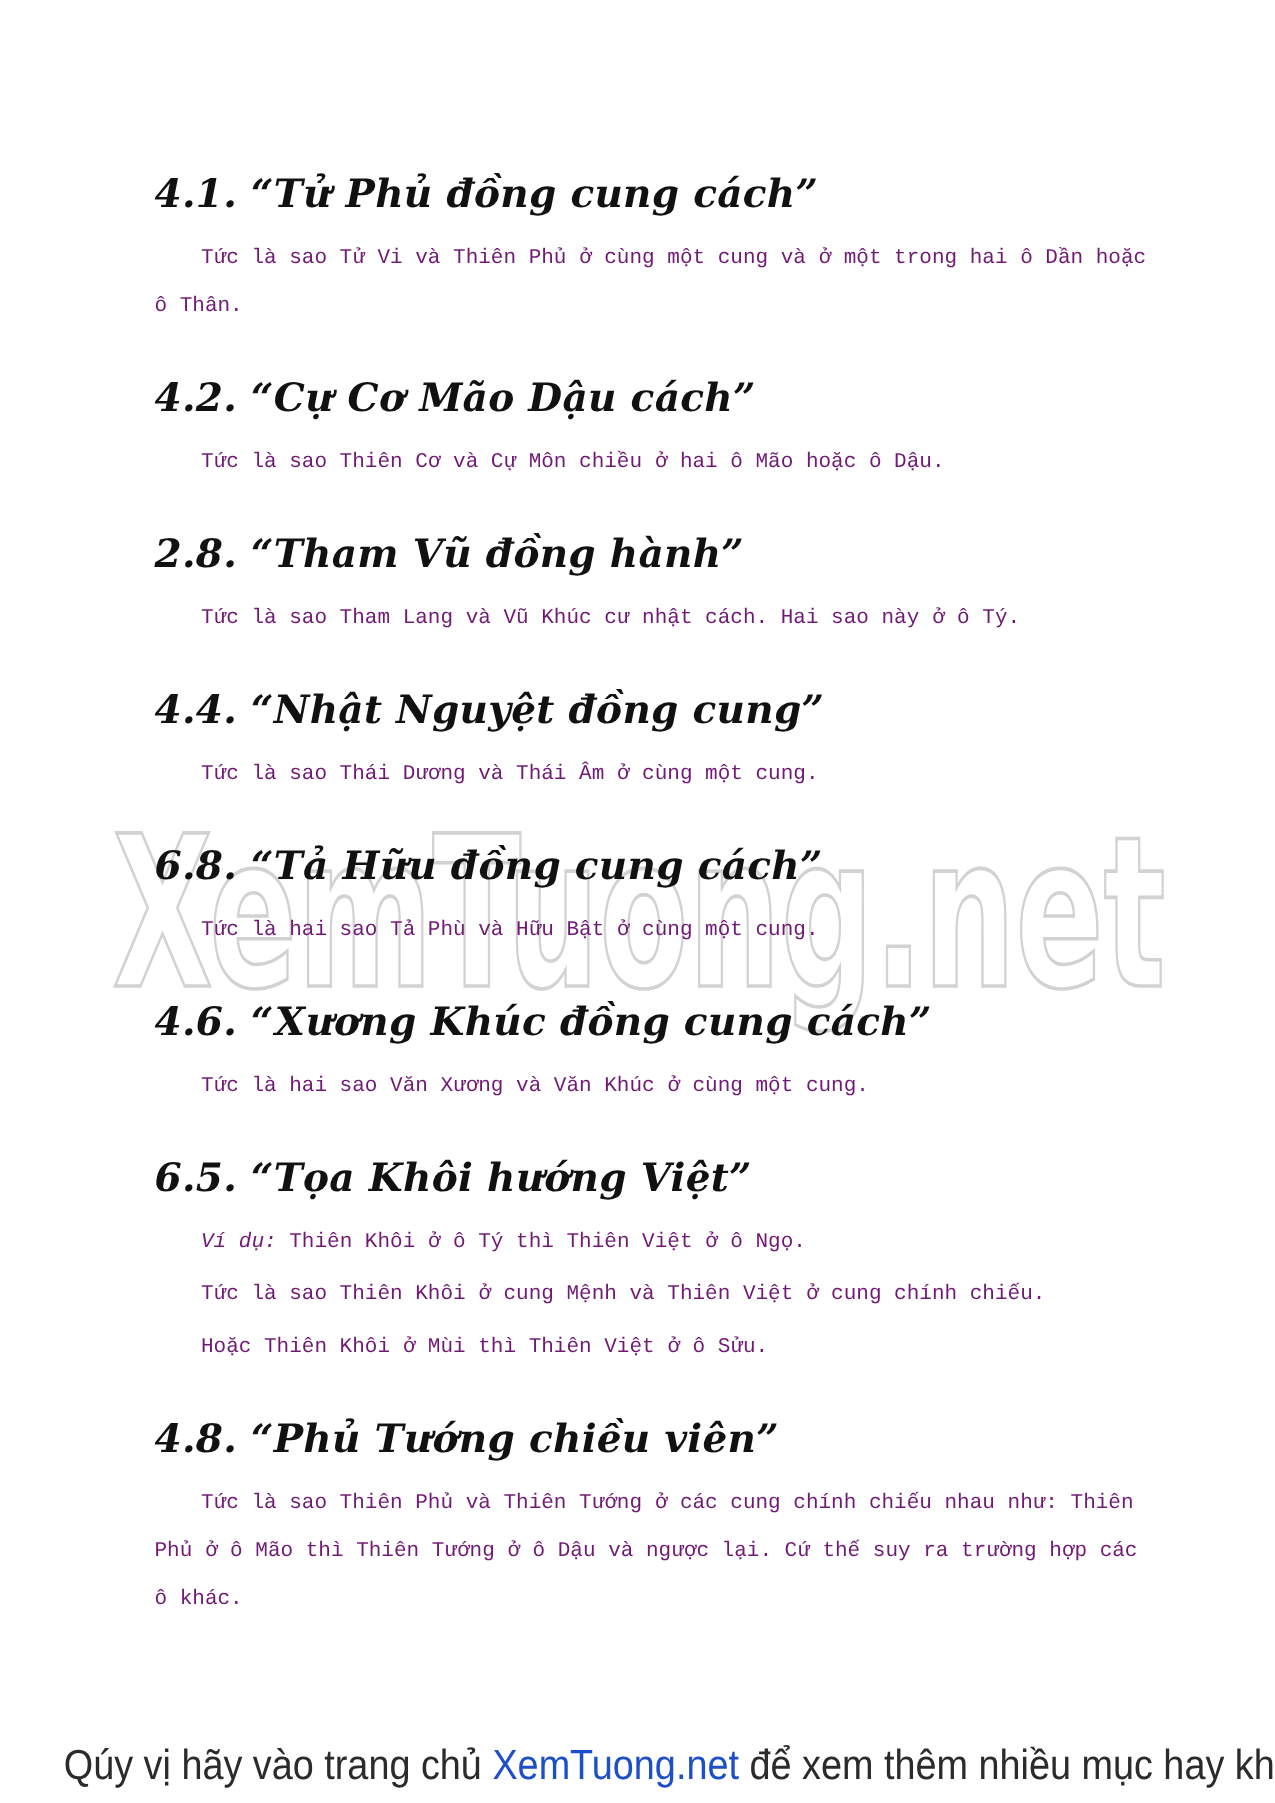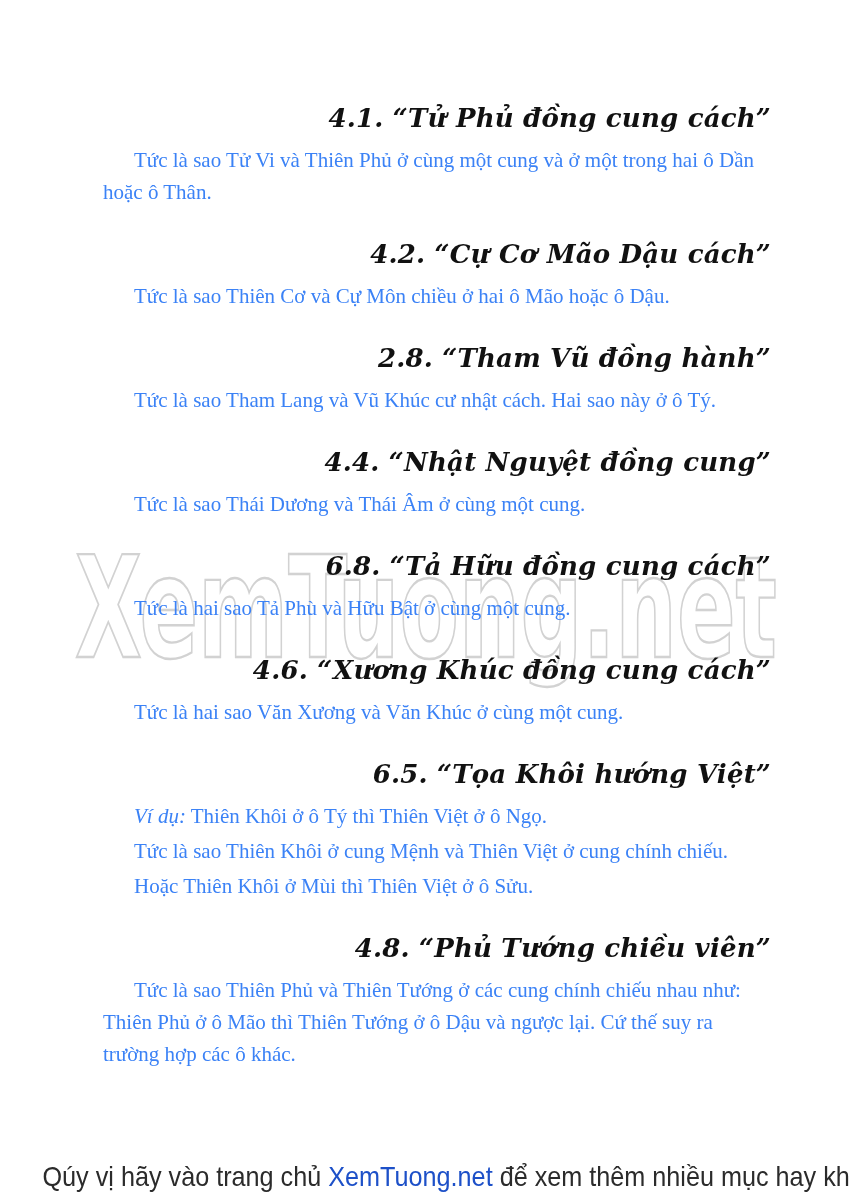--- a/index.html
+++ b/index.html
@@ -30,7 +30,7 @@
   }
   .section { margin: 0 0 30px 0; }
   .section h2 {
-    margin: 0 0 10px 0;
+    margin: 12px 0 10px 0;
     font-family: "DejaVu Serif", serif;
     font-weight: bold;
     font-style: italic;
@@ -38,7 +38,6 @@
     line-height: 32px;
     color: #111111;
     letter-spacing: 0.2px;
-    text-align: right;
   }
   .section p {
     margin: 0 0 3px 0;

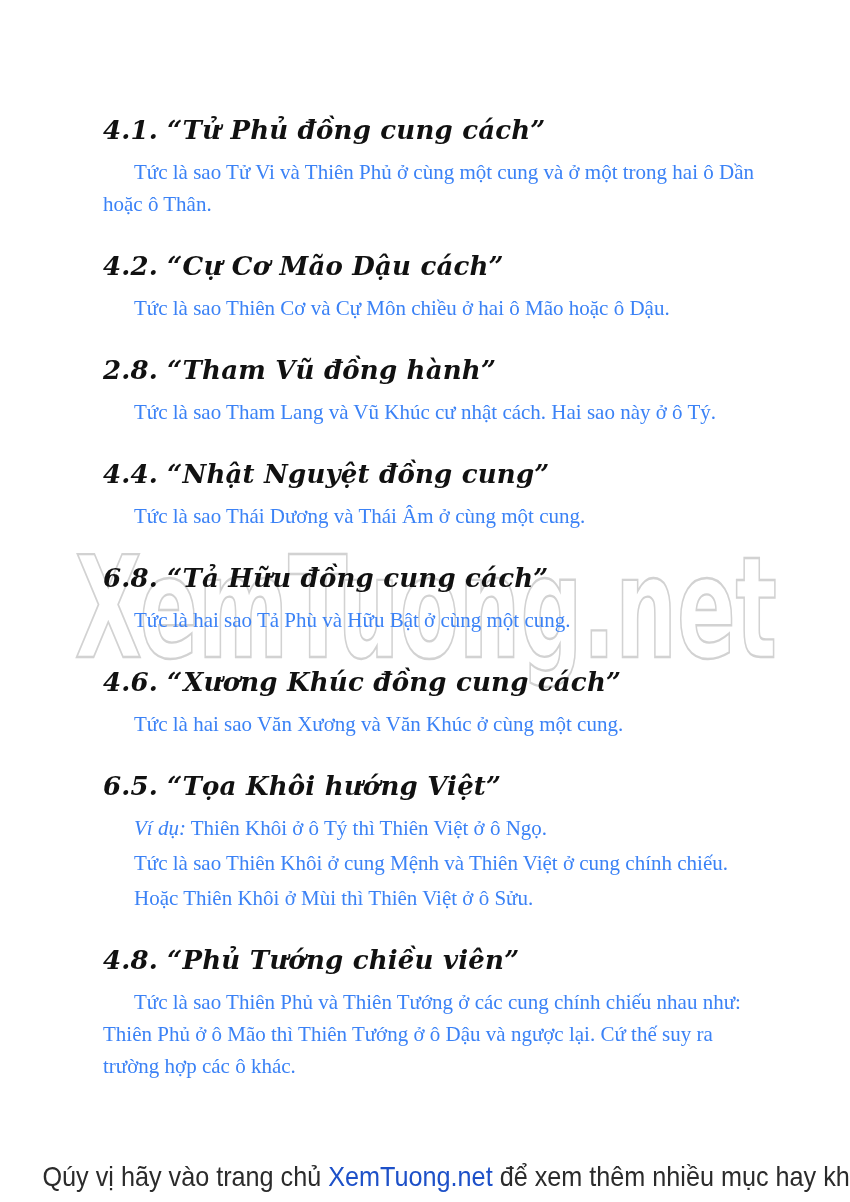--- a/index.html
+++ b/index.html
@@ -41,10 +41,11 @@
   }
   .section p {
     margin: 0 0 3px 0;
-    font-size: 21px;
+    font-size: 14px;
     line-height: 32px;
-    color: #3b82f6;
+    color: #701a75;
     text-indent: 31px;
+    font-family: Liberation Mono, monospace;
   }
   .section p .lead { font-style: italic; }
 

